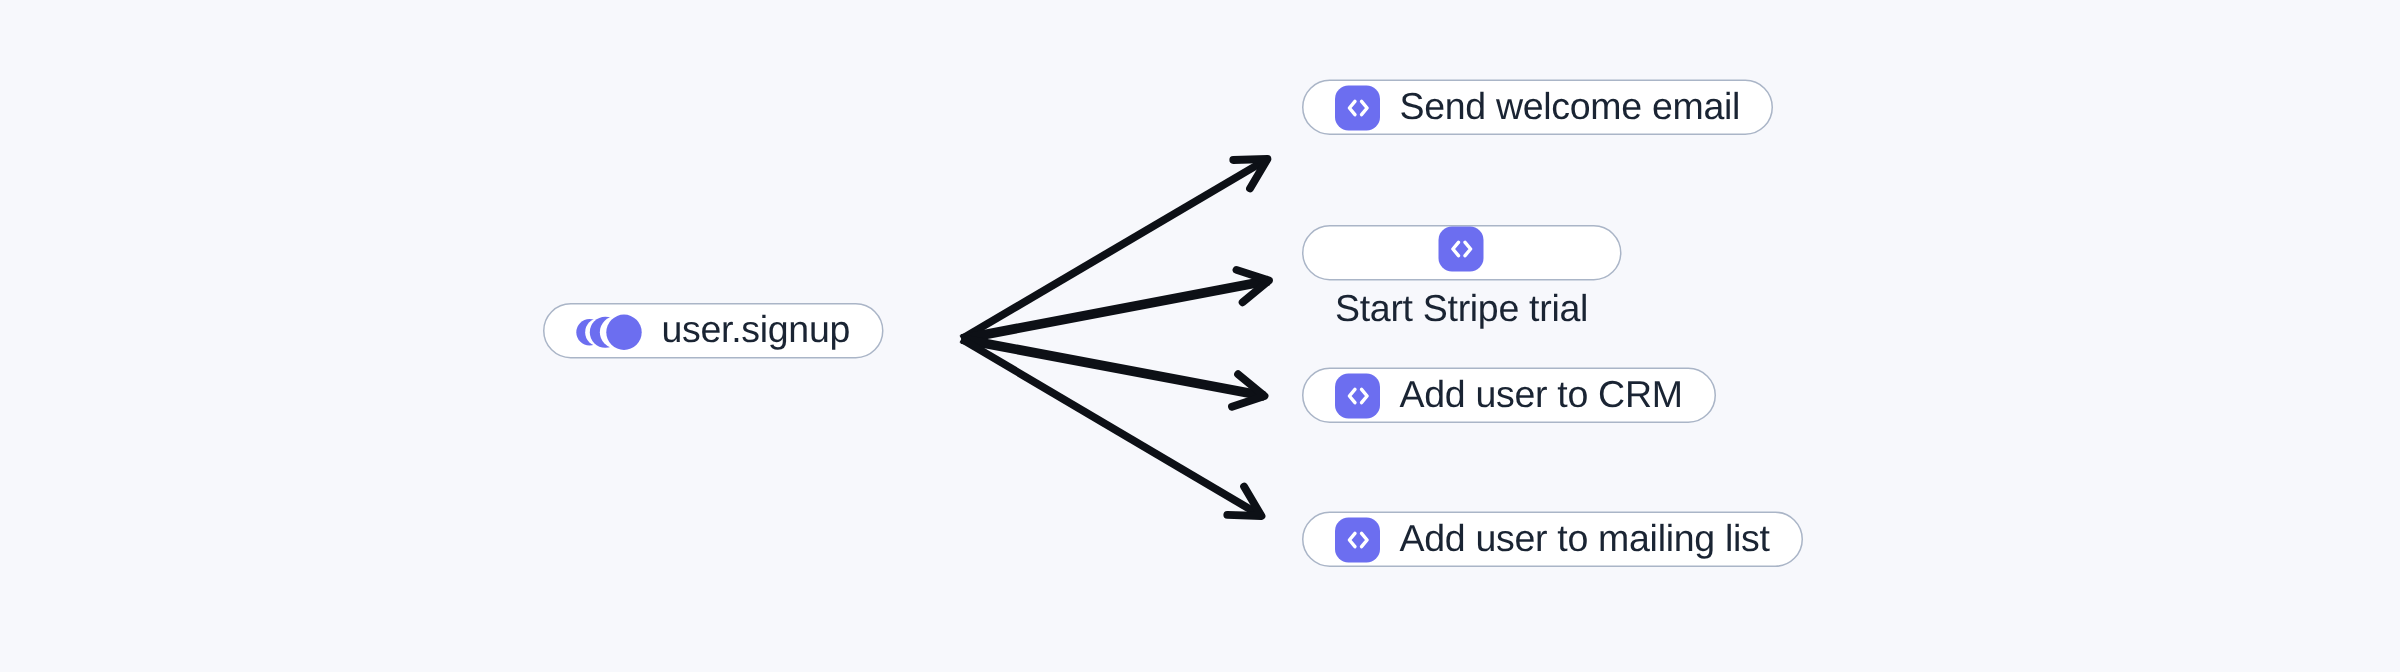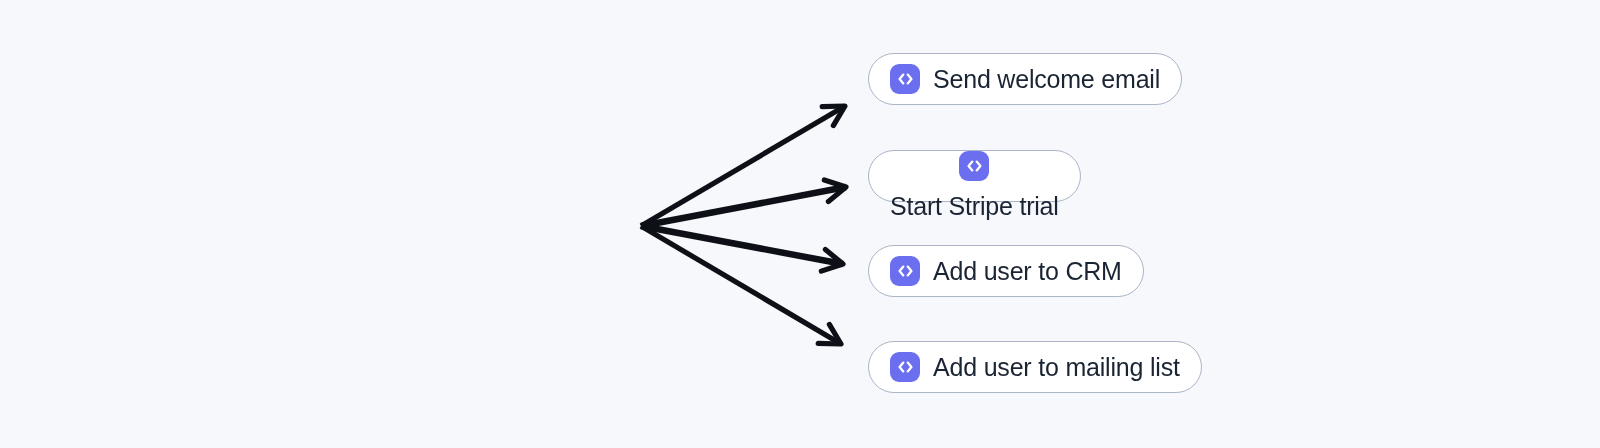--- a/index.html
+++ b/index.html
@@ -31,7 +31,7 @@
     display:flex;
     align-items:center;
     gap:13px;
-    height:52px;
+    height:37px;
     padding:0 21px;
     background:var(--node-bg);
     border:1.5px solid var(--node-border);

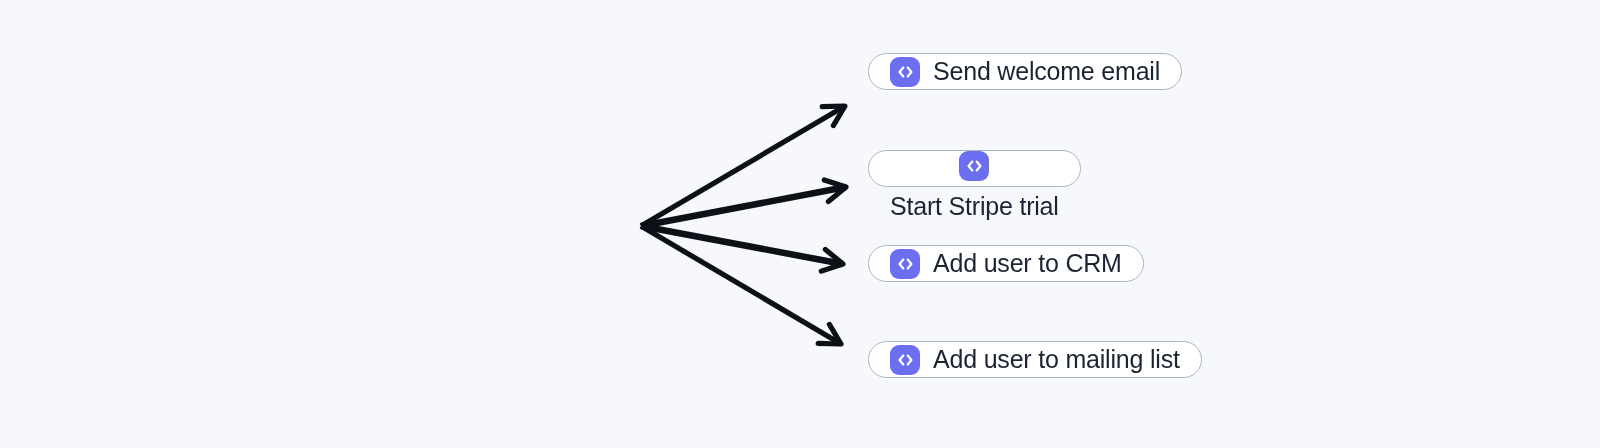--- a/index.html
+++ b/index.html
@@ -76,6 +76,16 @@
       </g>
   </svg>
 
+  <div class="node trigger-node">
+    <svg class="trigger-icon" width="44" height="25" viewBox="0 0 44 25" xmlns="http://www.w3.org/2000/svg">
+      <circle cx="9" cy="12.5" r="8.8" fill="#6c6ef0"></circle>
+      <circle cx="15.5" cy="12.5" r="9.4" fill="#ffffff"></circle>
+      <circle cx="19.5" cy="12.5" r="10.3" fill="#6c6ef0"></circle>
+      <circle cx="26.5" cy="12.5" r="10.6" fill="#ffffff"></circle>
+      <circle cx="32" cy="12.5" r="11.8" fill="#6c6ef0"></circle>
+    </svg>
+    <span class="node-label">user.signup</span>
+  </div>
 
   <div class="node fn-node-1">
     <span class="code-badge">

